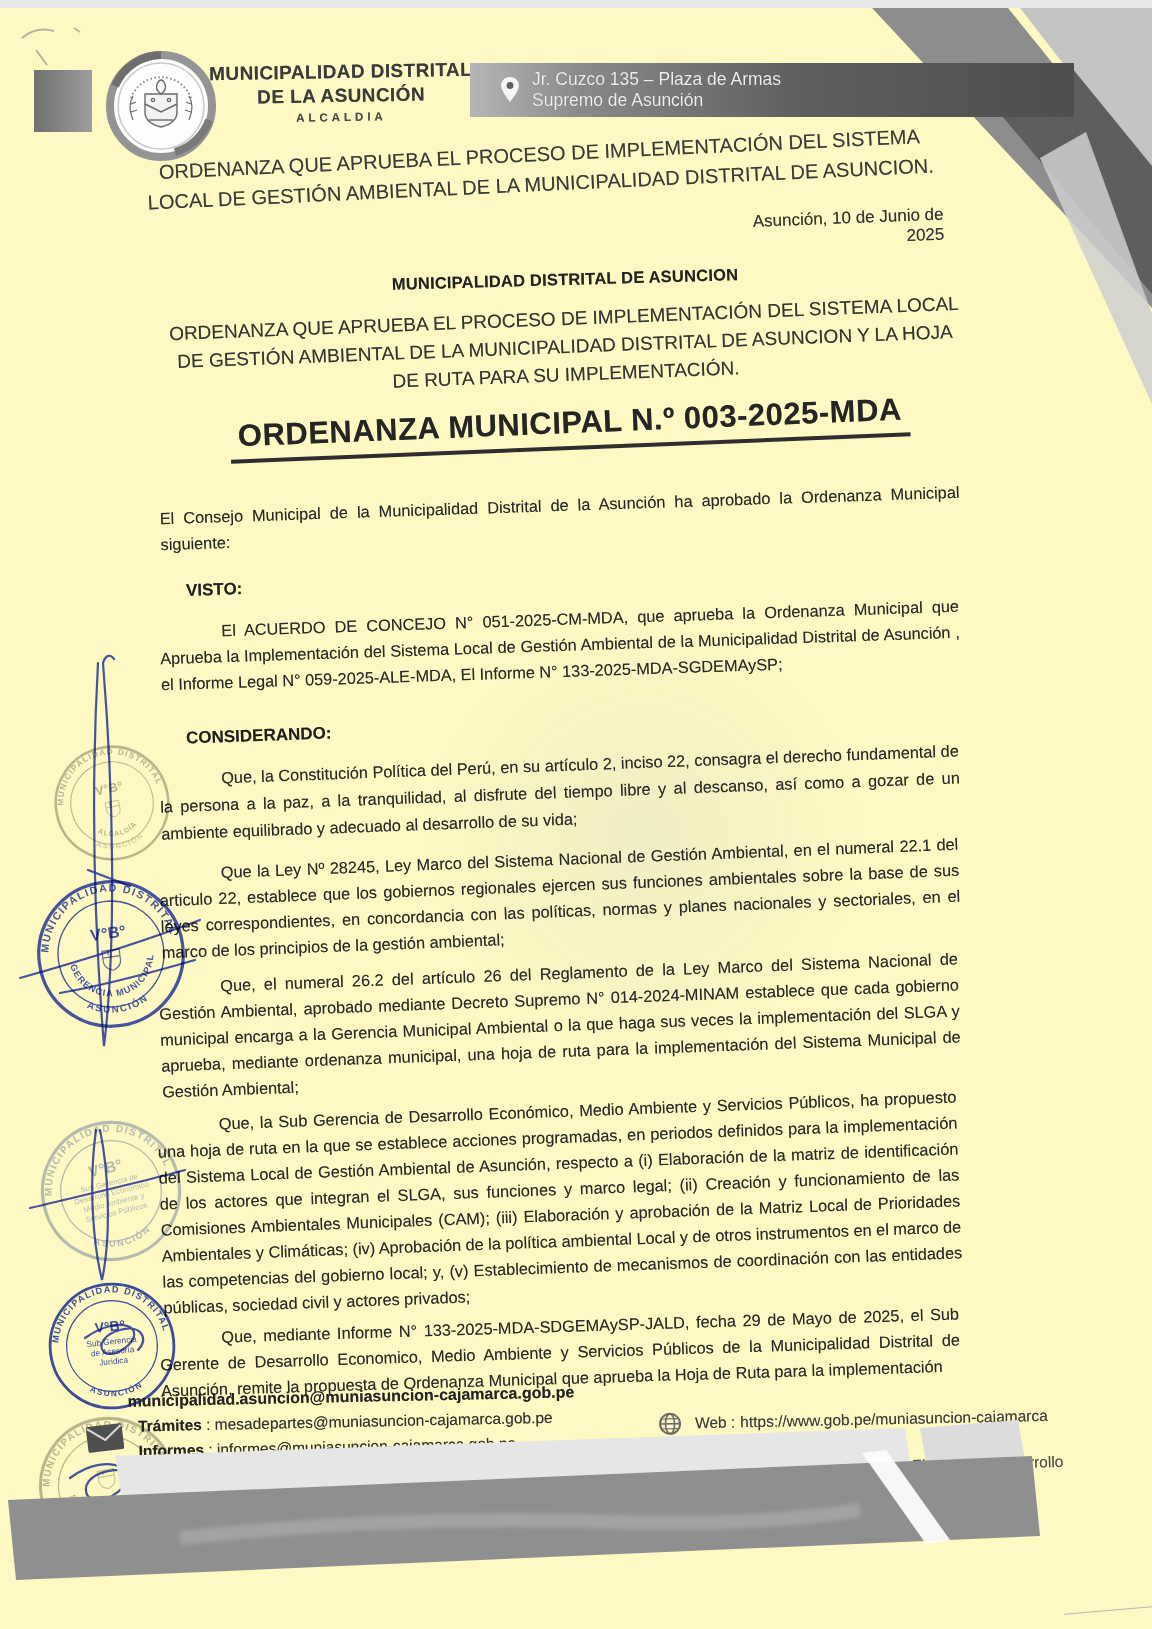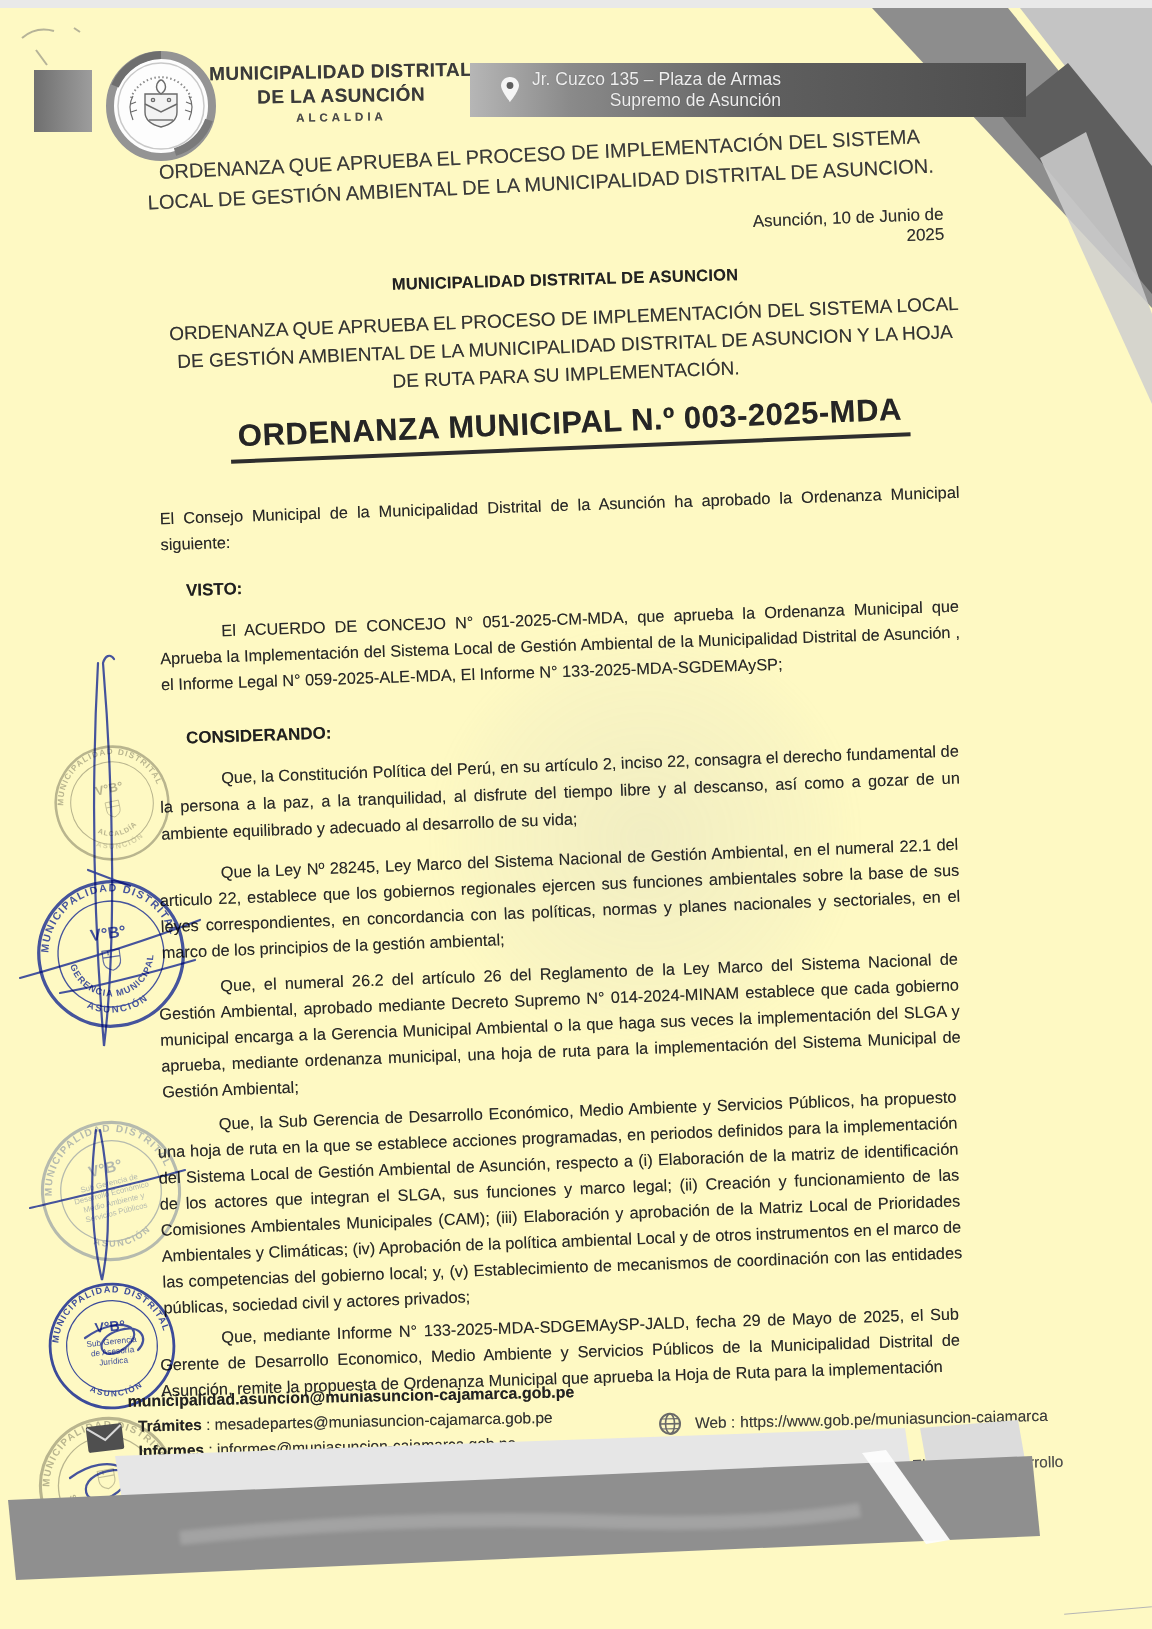--- a/index.html
+++ b/index.html
@@ -12,9 +12,9 @@
   .org-block{left:205px;top:52px;width:272px;text-align:center;transform:rotate(-1deg);}
   .org-l1,.org-l2{font-size:19px;font-weight:bold;color:#3a3a3a;letter-spacing:.4px;line-height:24px;}
   .org-l3{font-size:11.5px;font-weight:bold;color:#4a4a4a;letter-spacing:4px;margin-top:3px;}
-  .addr-band{left:470px;top:55px;width:556px;height:54px;
+  .addr-band{left:470px;top:55px;width:604px;height:54px;
      background:linear-gradient(90deg,#b6b6b6 0%,#8a8a8a 18%,#5e5e5e 55%,#4e4e4e 100%);
-     display:flex;align-items:center;text-align:right;}
+     display:flex;align-items:center;}
   .addr-text{margin-left:62px;color:#efefef;font-size:17.5px;line-height:21px;text-shadow:0 0 1px rgba(0,0,0,.4);}
   .pin{position:absolute;left:30px;top:13px;}
   .banner-title{left:112px;top:131px;width:856px;text-align:center;transform:rotate(-2.7deg);

